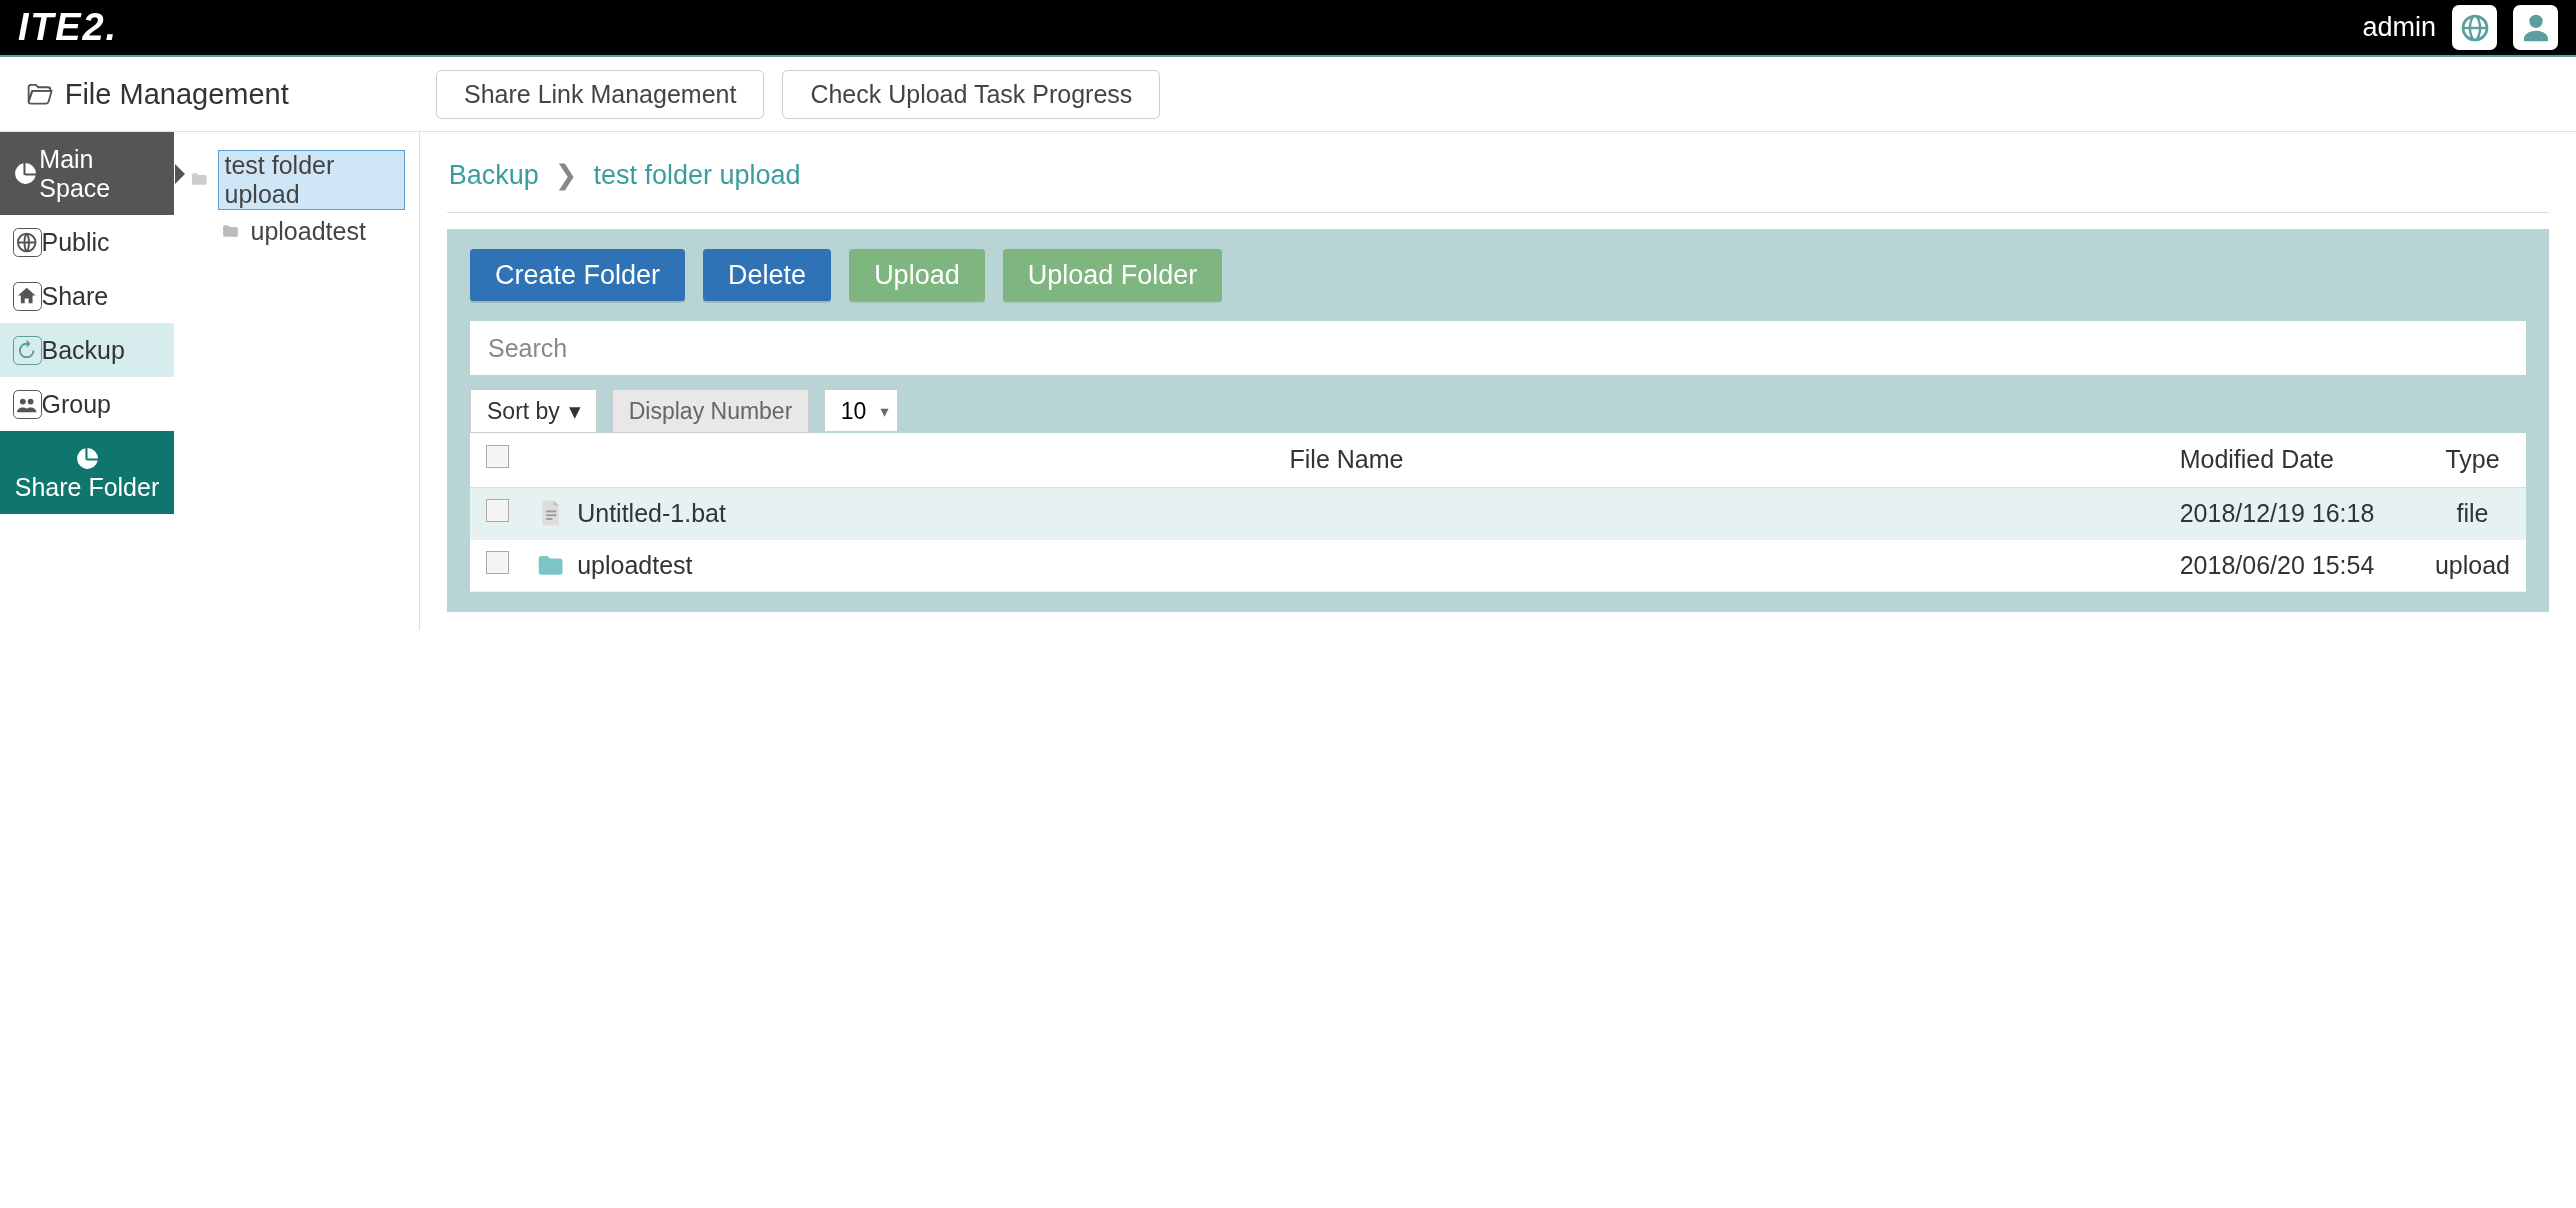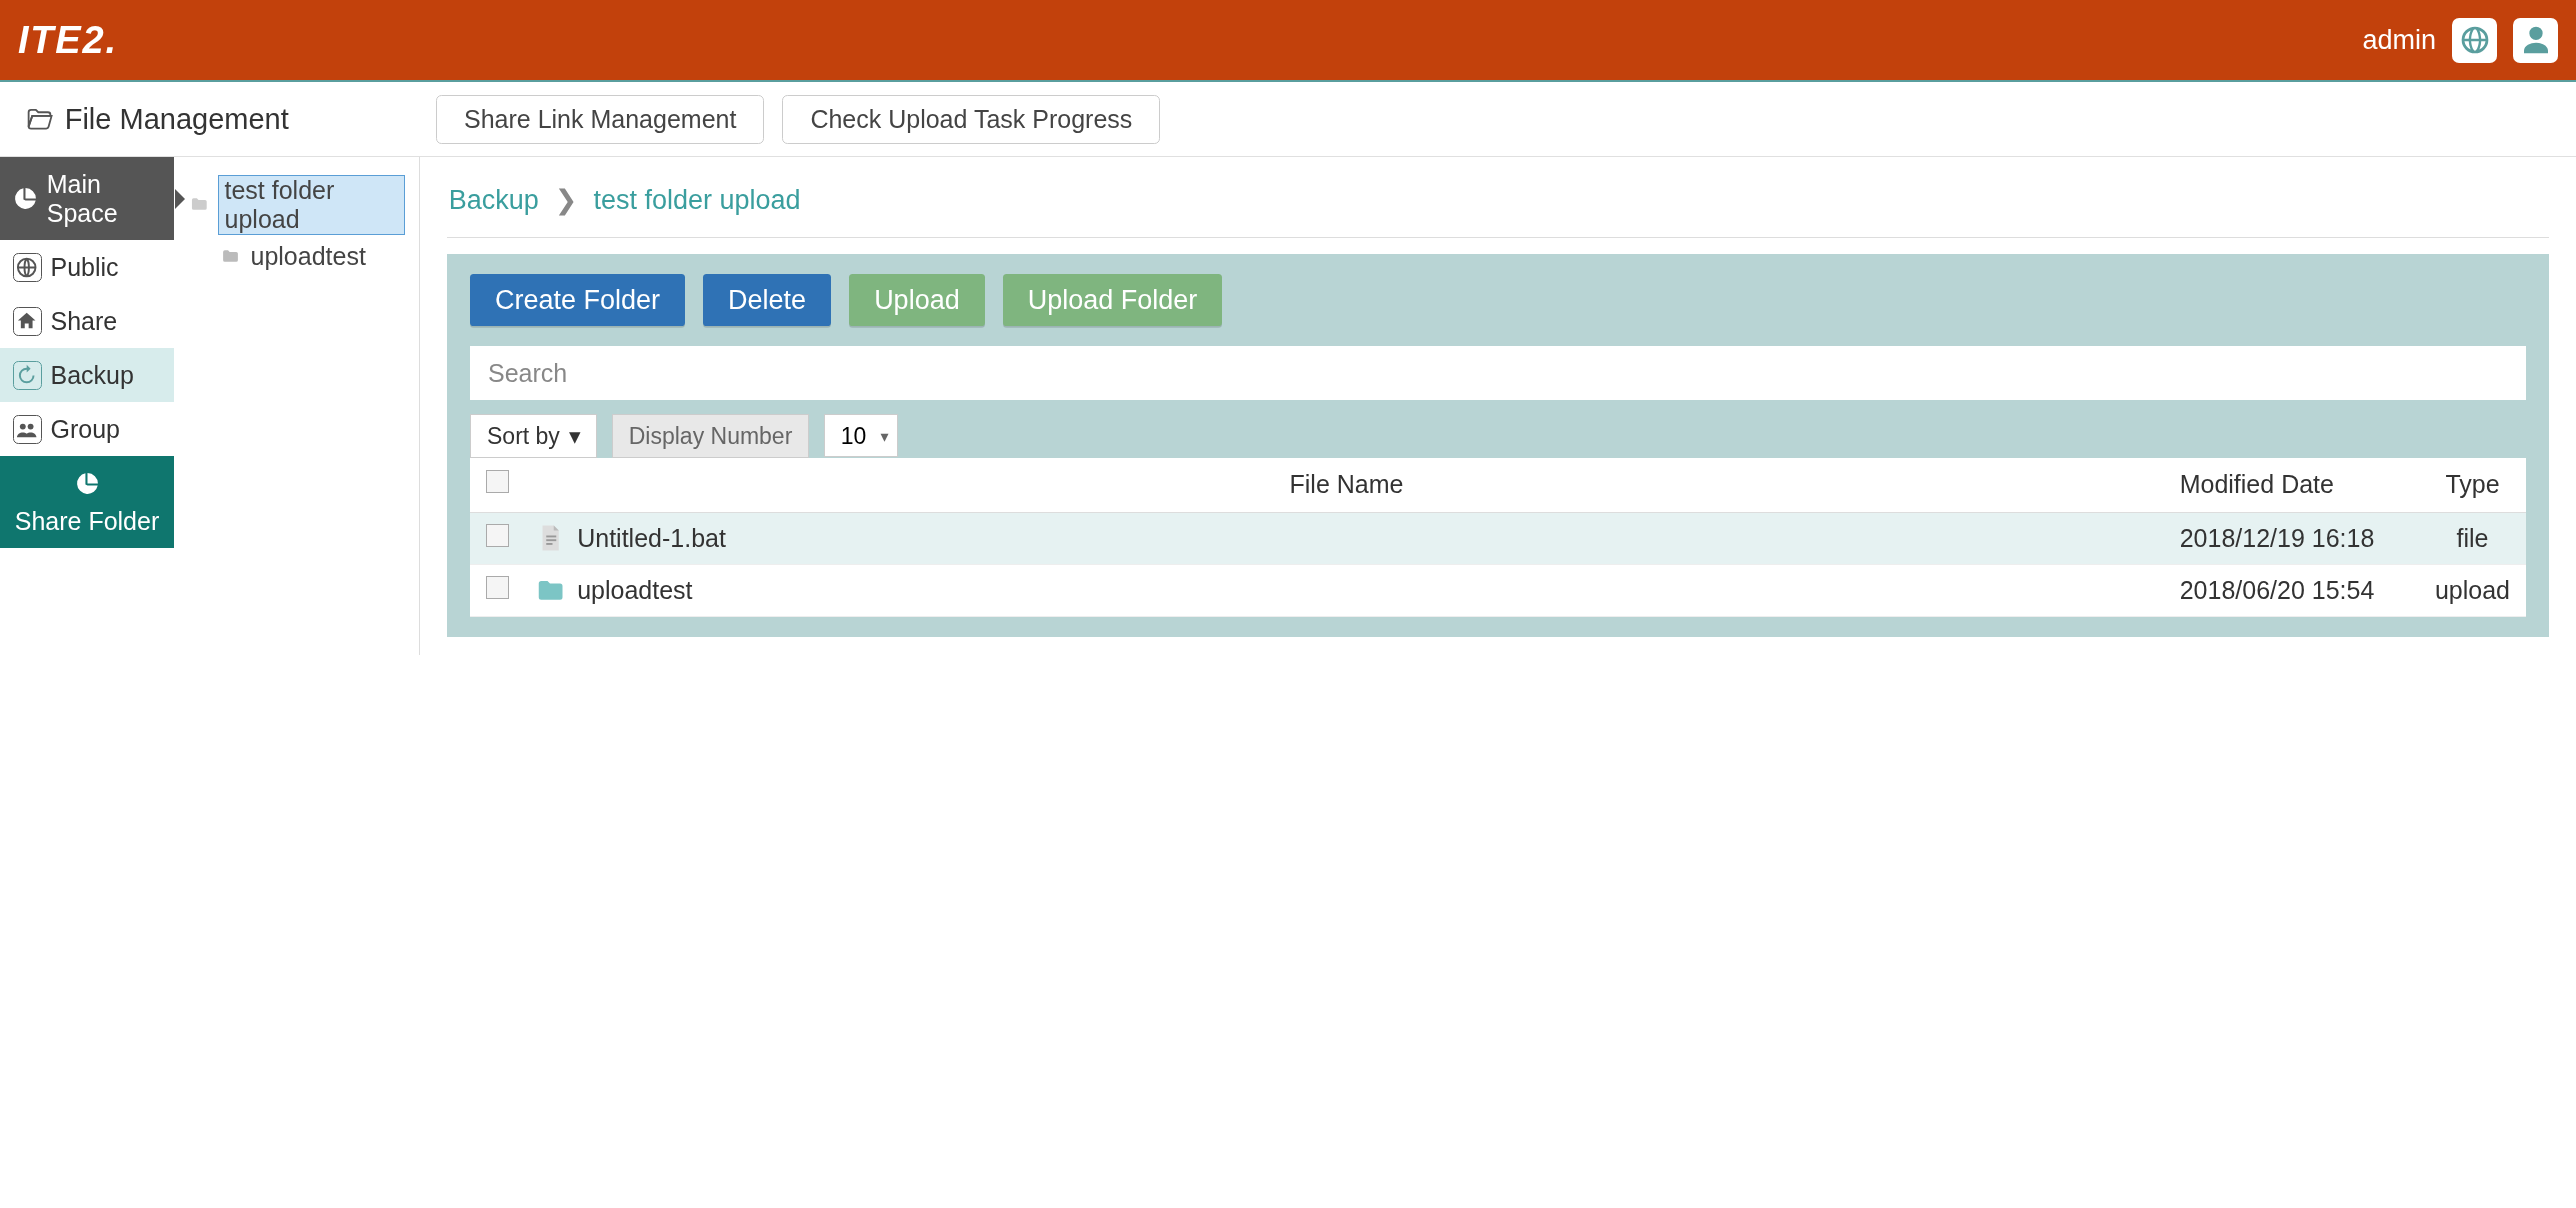--- a/index.html
+++ b/index.html
@@ -6,7 +6,7 @@
 body { font-family: "Segoe UI", Arial, sans-serif; font-size: 25px; color: #333; background: #fff; }
 
 
-.topbar { background: #c2410c; height: 82px; display: flex; align-items: center; justify-content: space-between; padding: 15px 18px; border-bottom: 2.7px solid #5a9e9e; }
+.topbar { background: #000000; height: 57px; display: flex; align-items: center; justify-content: space-between; padding: 15px 18px; border-bottom: 2.7px solid #5a9e9e; }
 .logo { color: #fff; font-weight: 900; font-style: italic; font-size: 38px; letter-spacing: 1.8px; }
 .topbar-right { display: flex; align-items: center; gap: 16px; }
 .topbar-user { color: #fff; font-size: 27px; }

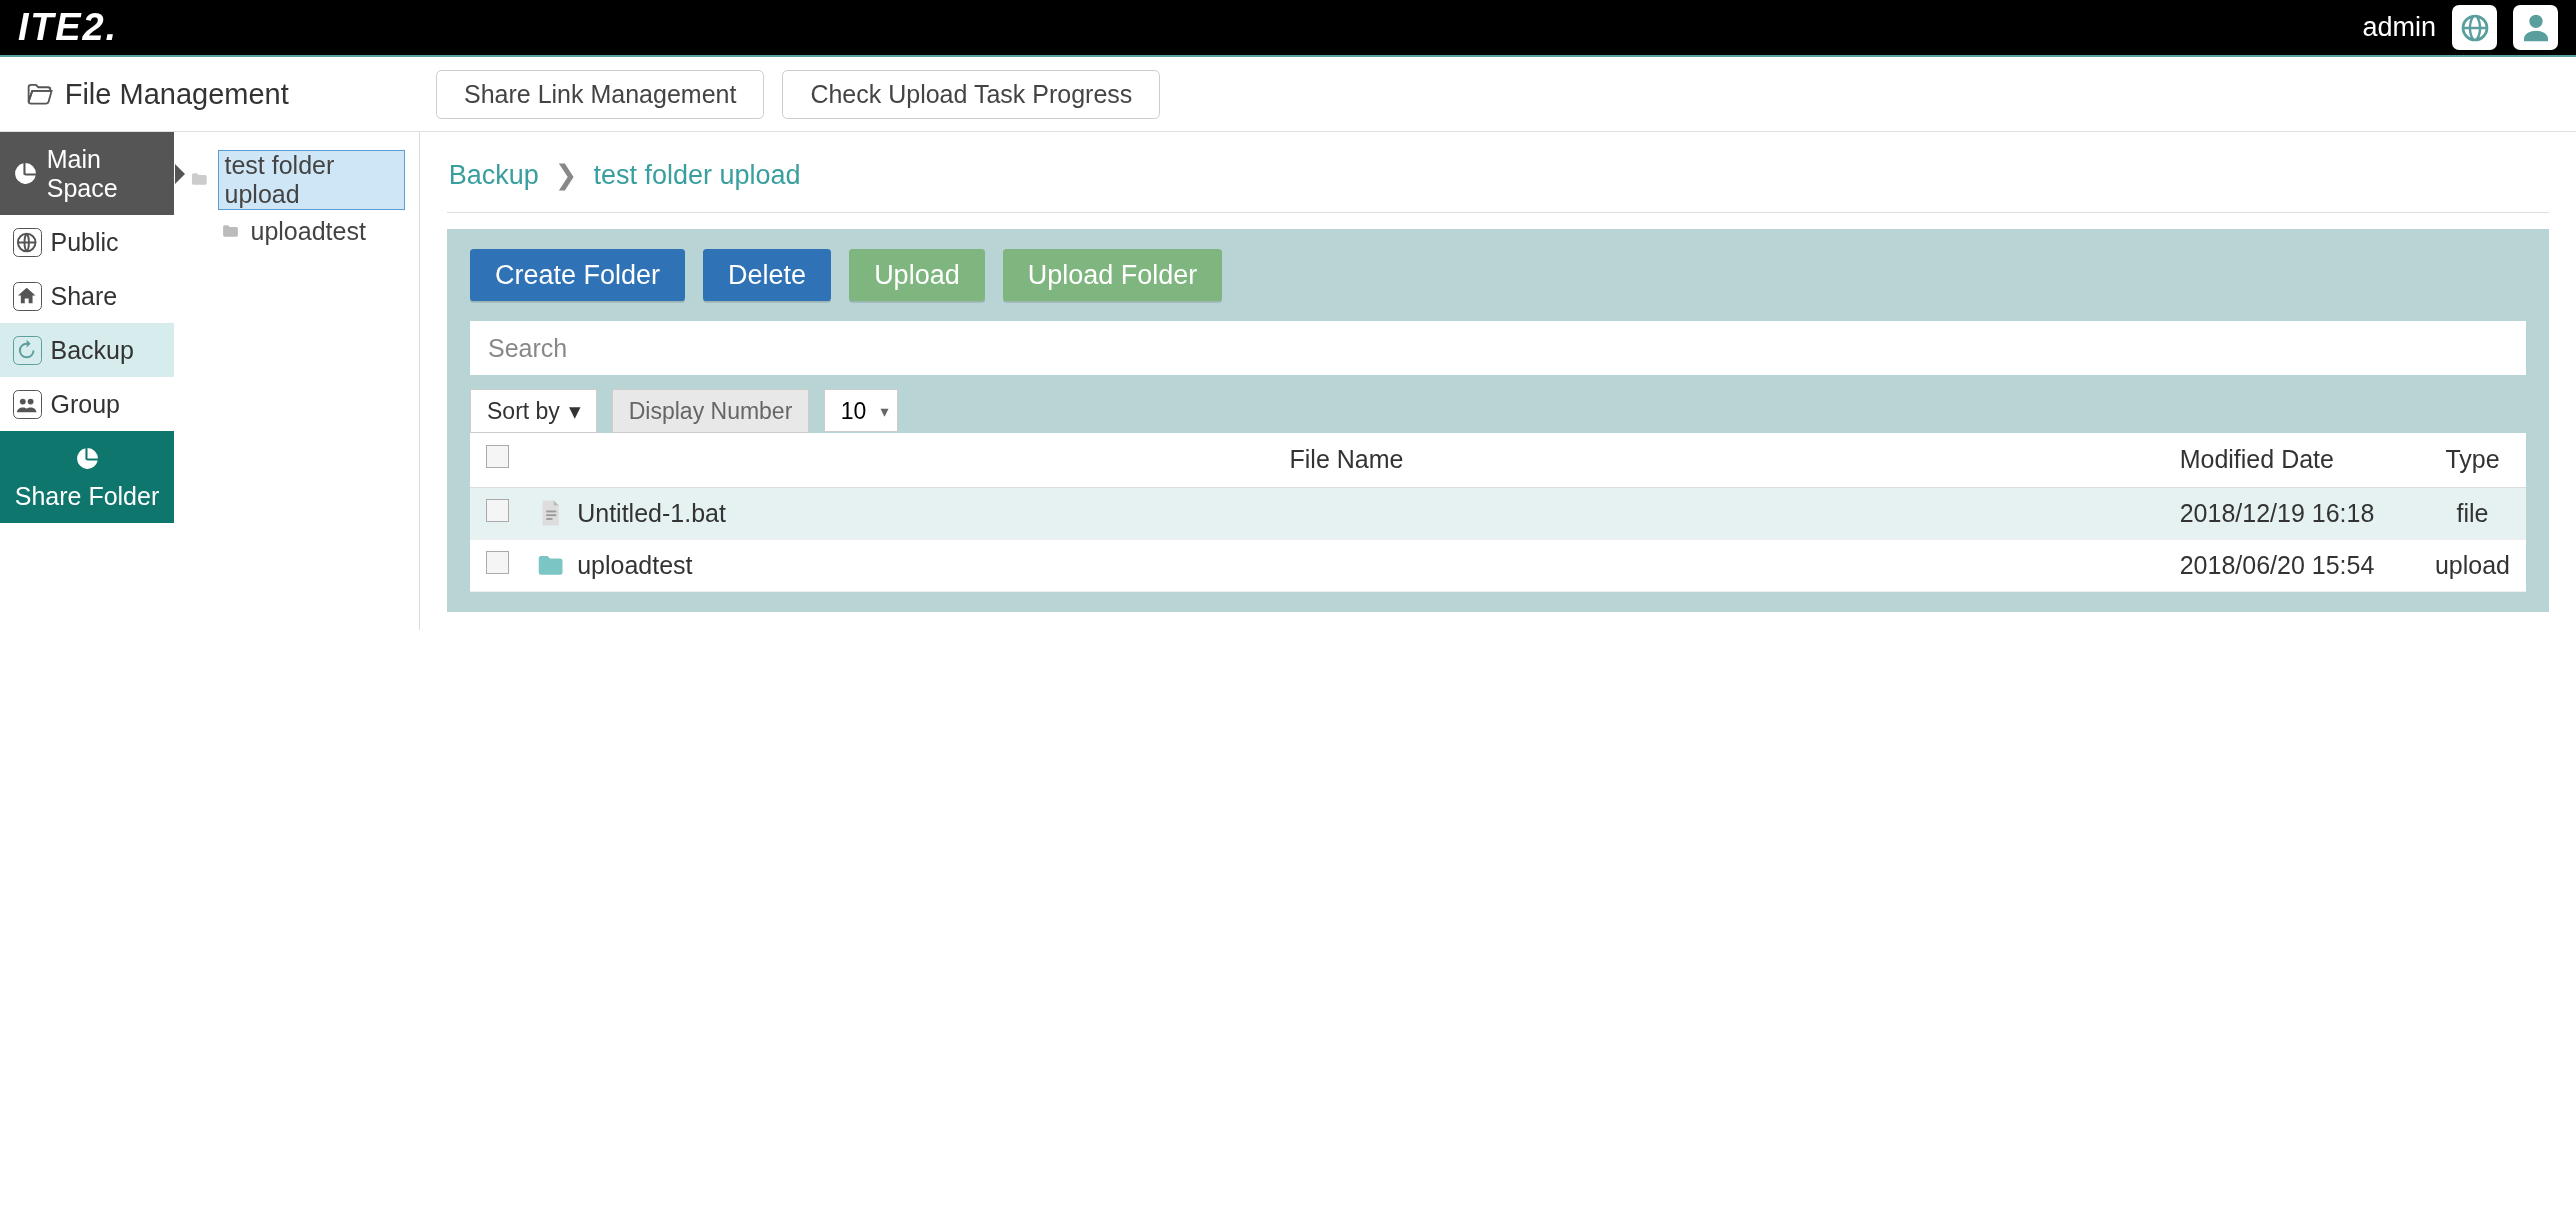--- a/index.html
+++ b/index.html
@@ -25,7 +25,7 @@
 
 
 .sidebar { width: 174px; background: #fff; }
-.nav-item { display: flex; align-items: center; gap: 9px; padding: 12.5px 12.5px; font-size: 25px; color: #333; cursor: pointer; position: relative; }
+.nav-item { display: flex; align-items: center; padding: 12.5px 12.5px; font-size: 25px; color: #333; cursor: pointer; position: relative; }
 .nav-item.dark { background: #555; color: #fff; }
 .nav-item.dark::after { content: ""; position: absolute; right: -10.7px; top: 50%; transform: translateY(-50%); border-top: 10.7px solid transparent; border-bottom: 10.7px solid transparent; border-left: 10.7px solid #555; }
 .nav-item.active-light { background: #d7ecec; }

